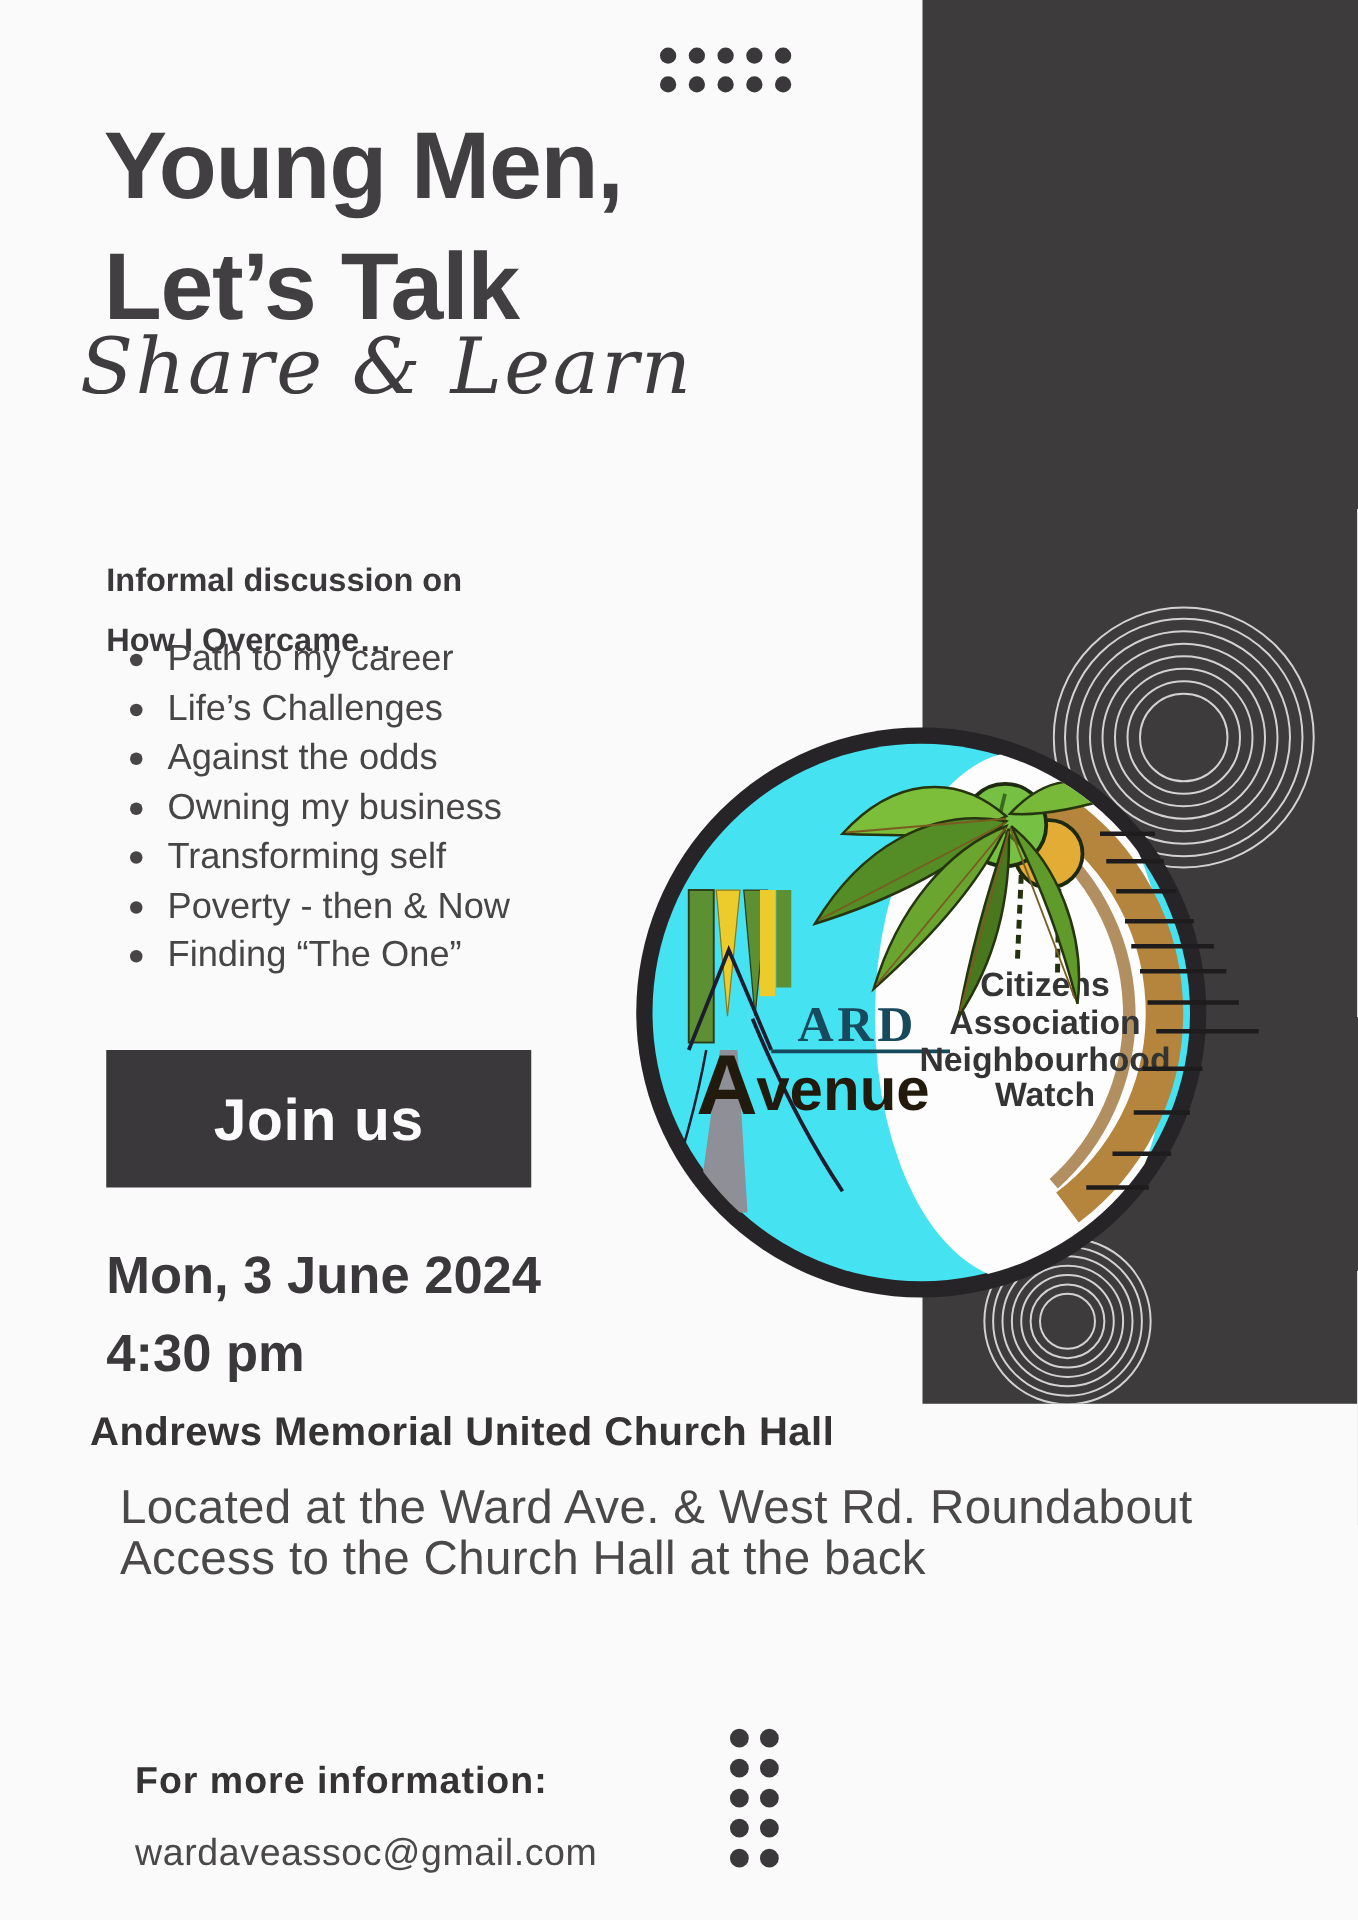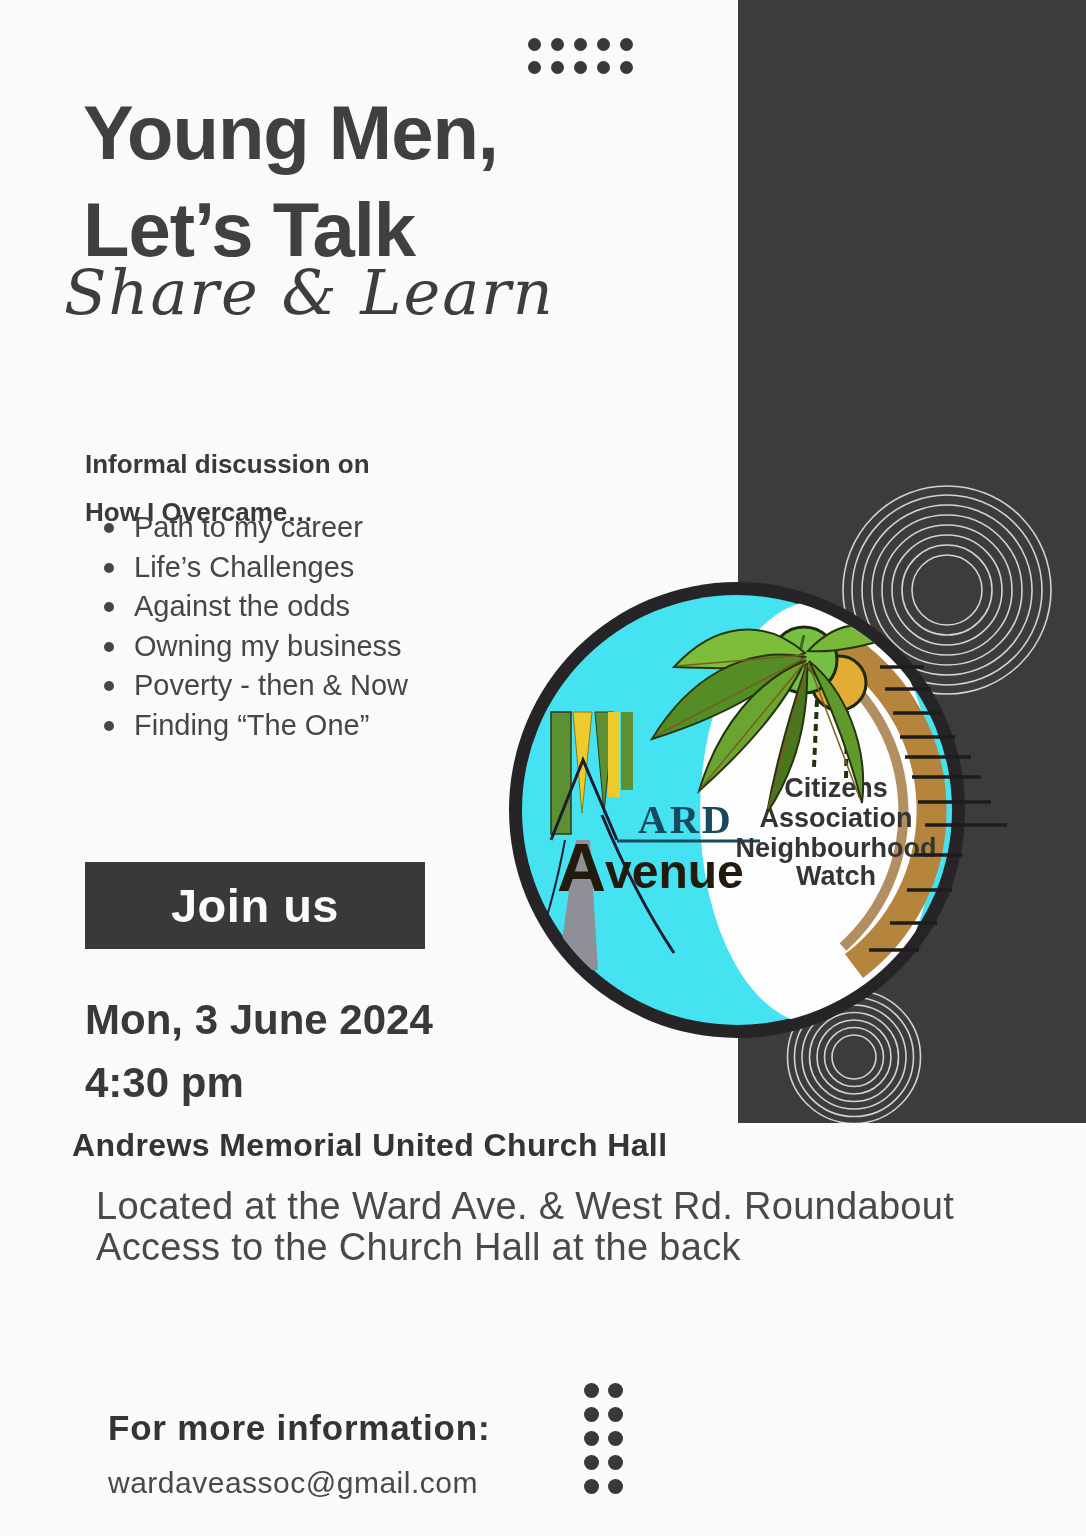--- a/index.html
+++ b/index.html
@@ -127,6 +127,7 @@
     <li>Life’s Challenges</li>
     <li>Against the odds</li>
     <li>Owning my business</li>
+    <li>Transforming self</li>
     <li>Poverty - then &amp; Now</li>
     <li>Finding “The One”</li>
   </ul>

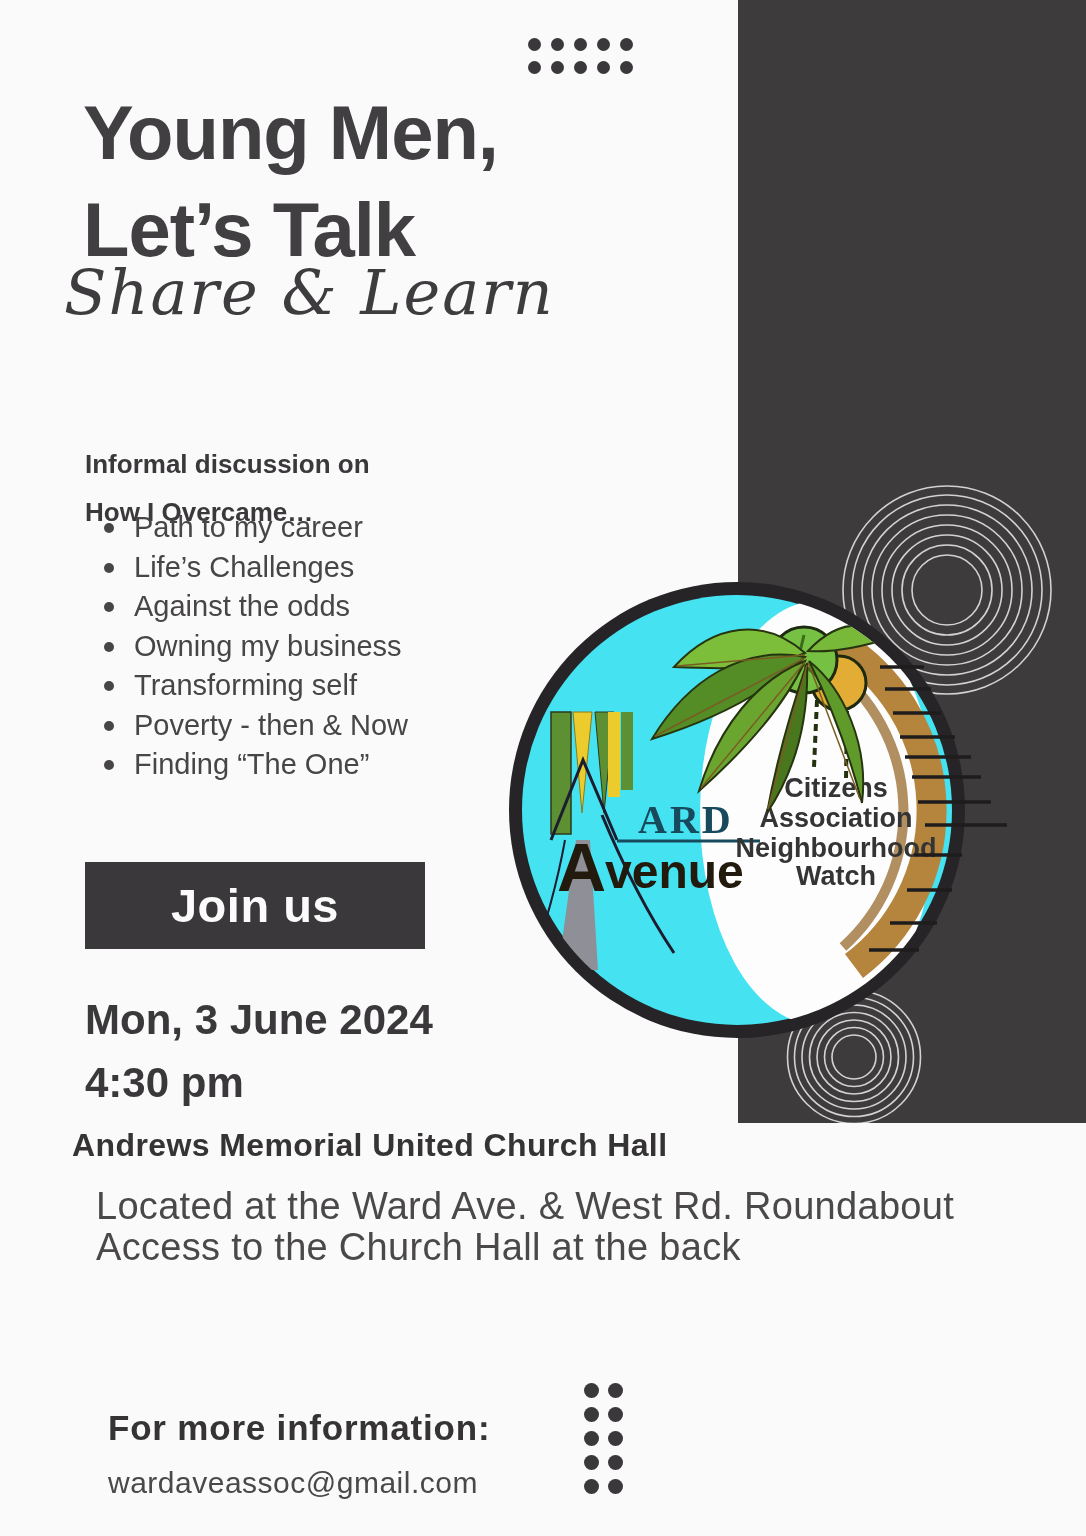--- a/index.html
+++ b/index.html
@@ -39,7 +39,7 @@
     content:"";position:absolute;left:3px;top:15px;width:10px;height:10px;
     border-radius:50%;background:#474546;}
   .join-box{
-    left:85px;top:862px;width:340px;height:87px;background:#3a383a;
+    left:85px;top:840px;width:340px;height:110px;background:#3a383a;
     display:flex;align-items:center;justify-content:center;z-index:2;}
   .join-box span{color:#fbfbfb;font-size:47px;font-weight:bold;letter-spacing:.5px;}
   .date-block{left:85px;top:988px;font-size:42px;font-weight:bold;

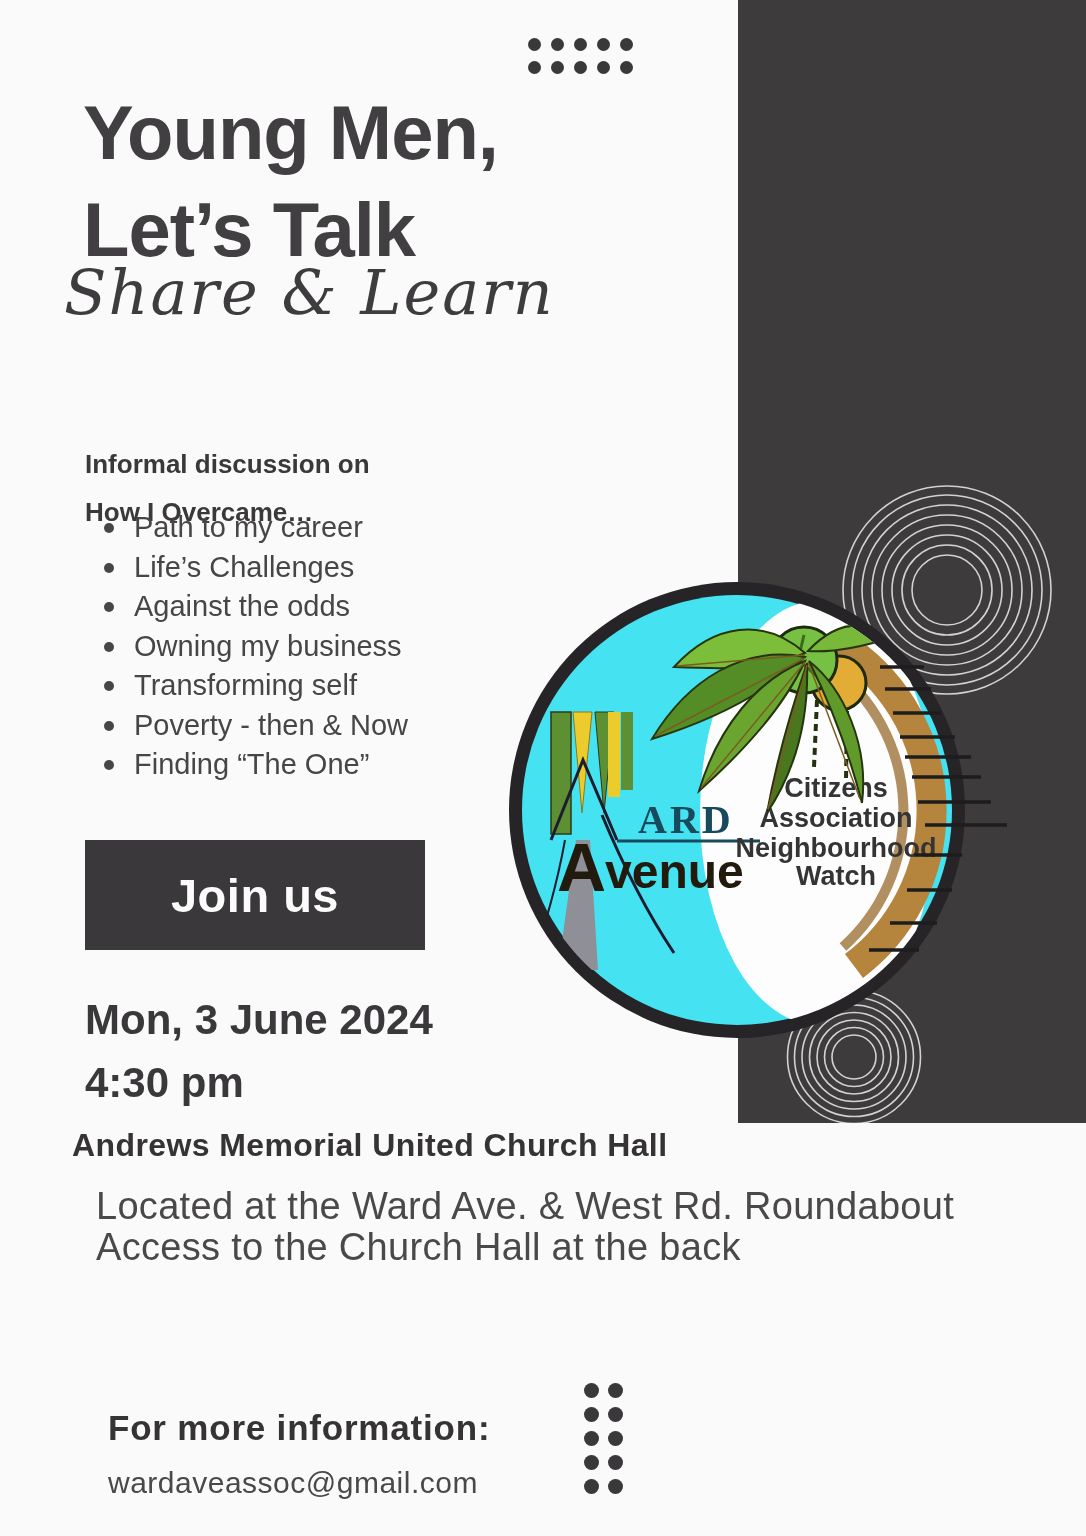--- a/index.html
+++ b/index.html
@@ -50,7 +50,7 @@
          letter-spacing:.3px;color:#4a4848;}
   .meal{left:96px;top:1302px;font-size:29px;font-style:italic;
          letter-spacing:.3px;color:#4a4848;}
-  .contact-heading{left:108px;top:1408px;font-size:35px;font-weight:bold;
+  .contact-heading{left:108px;top:1408px;font-size:30px;font-weight:bold;
          letter-spacing:.8px;color:#353334;}
   .contact-email{left:108px;top:1466px;font-size:30px;letter-spacing:.5px;color:#4a4848;}
   

